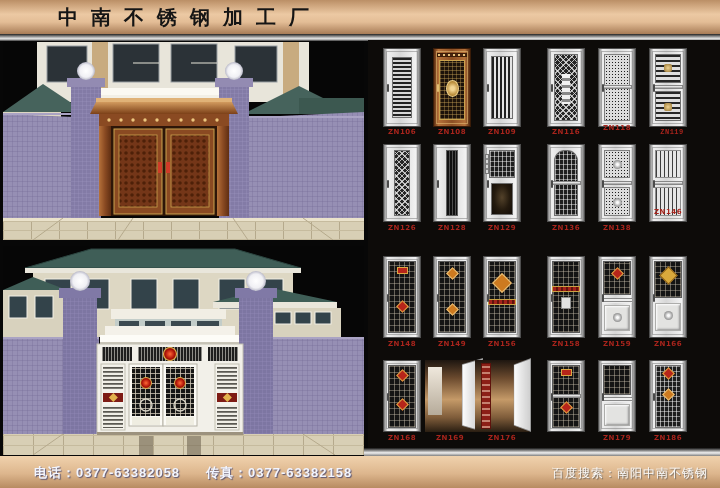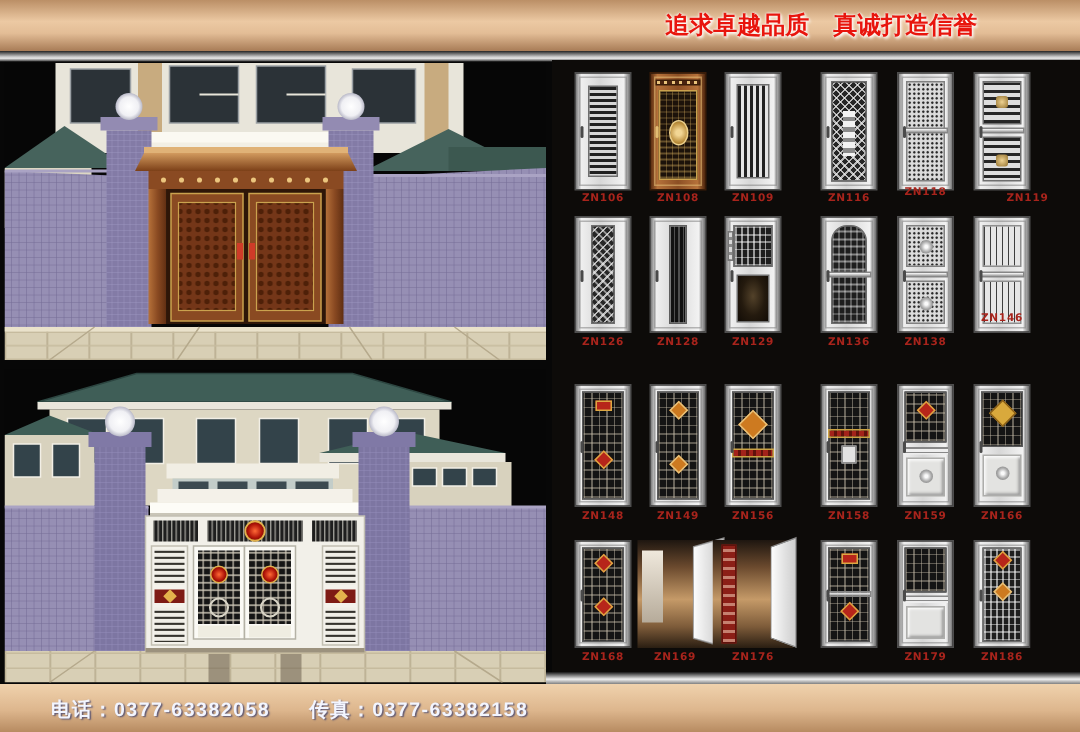--- a/index.html
+++ b/index.html
@@ -117,6 +117,7 @@
 <div class="page">
 
   <div class="header">
+    <div class="company-title">中南不锈钢加工厂</div>
     <div class="slogan">追求卓越品质　真诚打造信誉</div>
   </div>
   <div class="strip-top"></div>

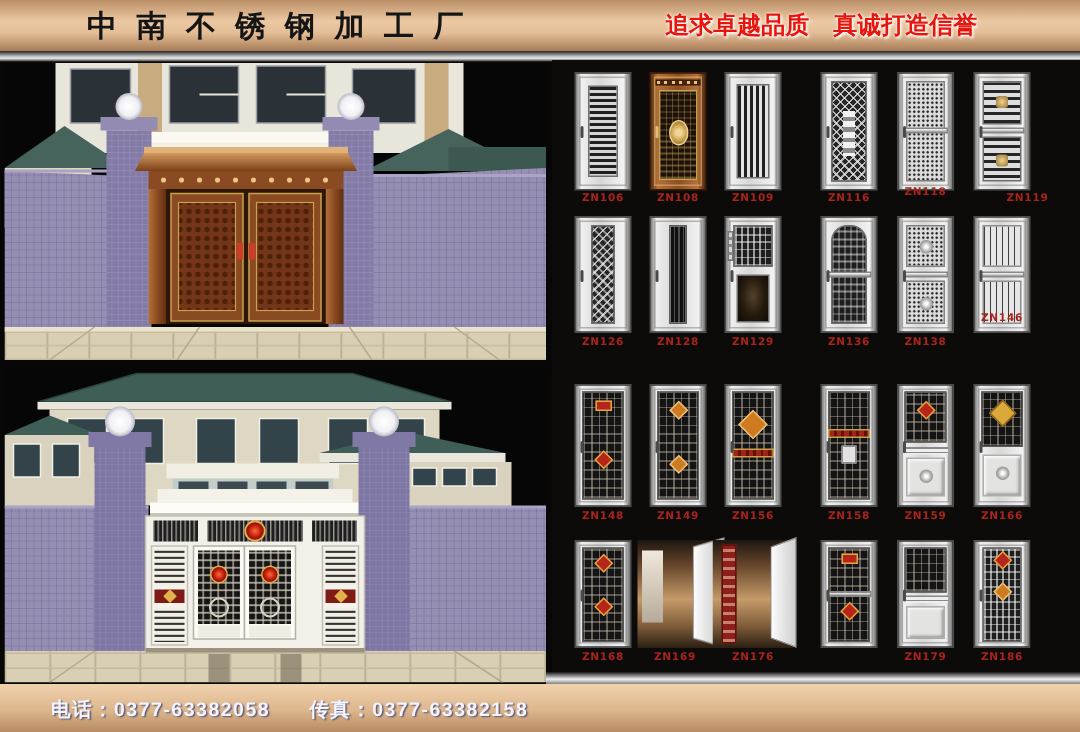--- a/index.html
+++ b/index.html
@@ -118,7 +118,6 @@
 
   <div class="header">
     <div class="company-title">中南不锈钢加工厂</div>
-    <div class="slogan">追求卓越品质　真诚打造信誉</div>
   </div>
   <div class="strip-top"></div>
 

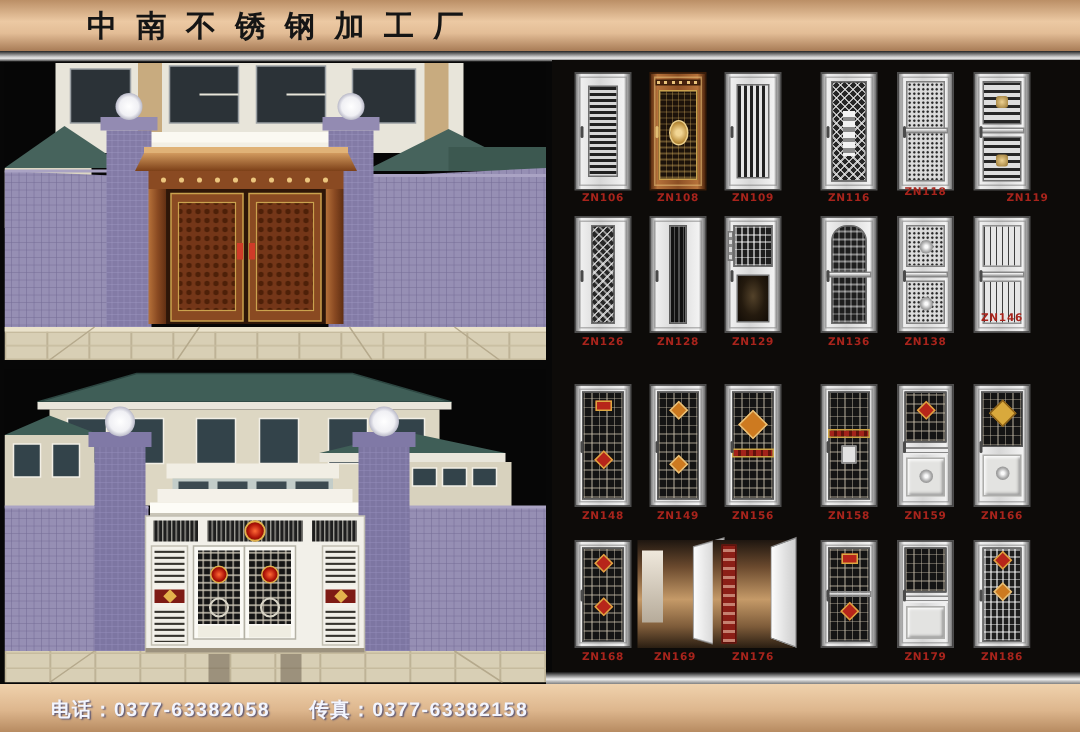--- a/index.html
+++ b/index.html
@@ -387,7 +387,7 @@
         <div class="part p-goldemblem" style="top: 70%;"></div>
         <span class="handle"></span>
       </div>
-      <div class="model-label" style="left: 290px; top: 88px; width: 54px;">ZN119</div>
+      <div class="model-label" style="left: 277px; top: 88px; width: 54px; font-family: Liberation Mono, monospace;">ZN119</div>
       <div class="door silver" style="left: 15px; top: 104px; width: 38px; height: 78px;">
         <div class="part p-dmesh2" style="top: 7%; height: 86%;"></div>
         <span class="handle"></span>

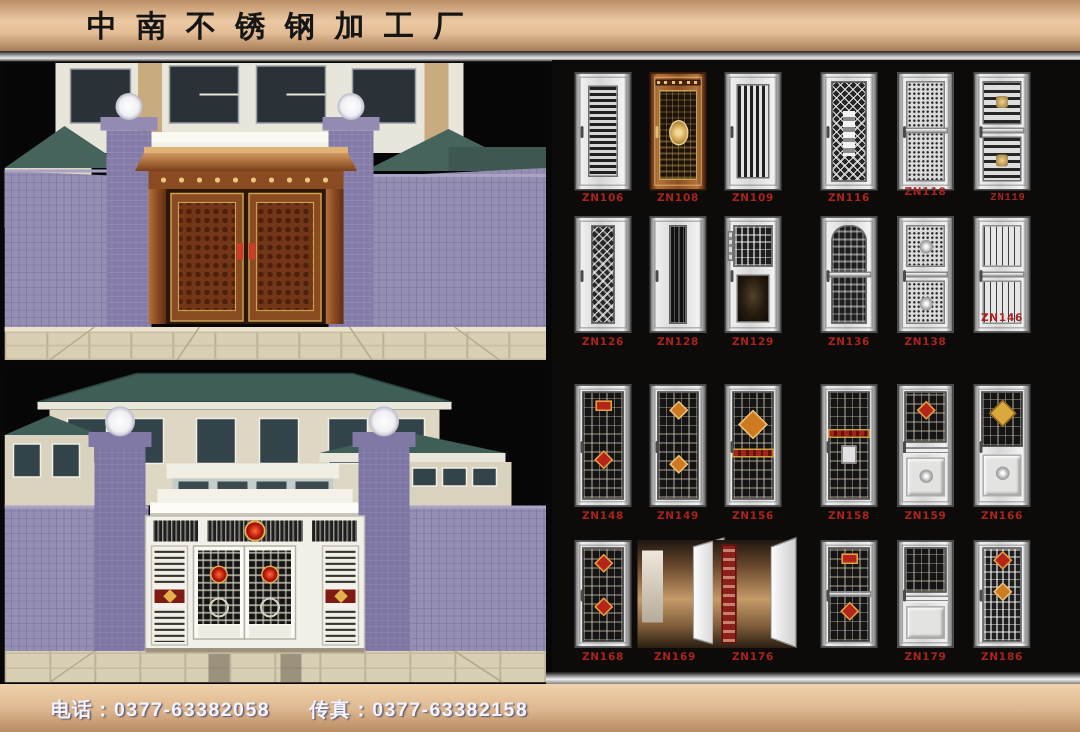--- a/index.html
+++ b/index.html
@@ -520,6 +520,7 @@
     <div class="footer-left">
       <span>电话：0377-63382058</span><span>传真：0377-63382158</span>
     </div>
+    <div class="footer-right">百度搜索：南阳中南不锈钢</div>
   </div>
 
 </div>

